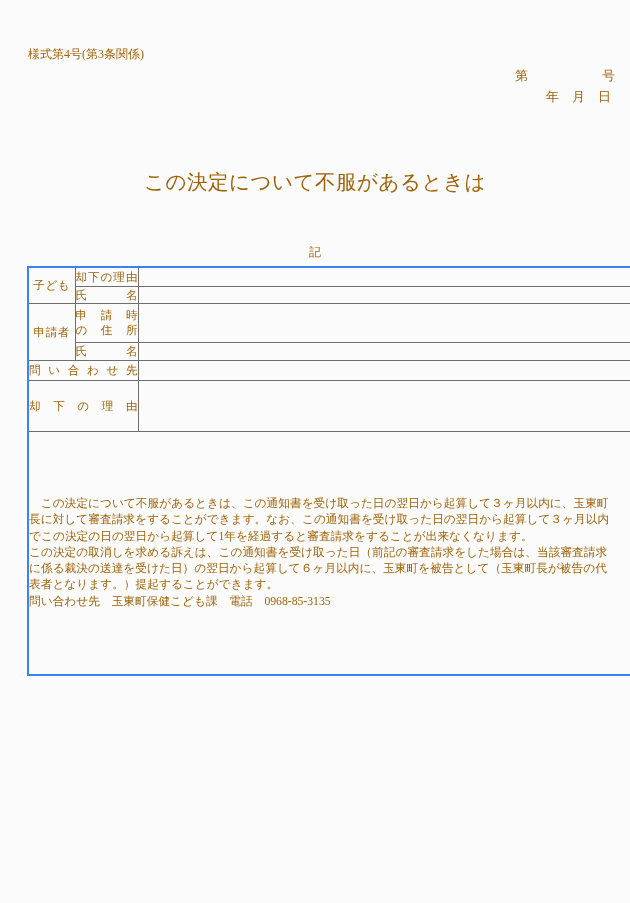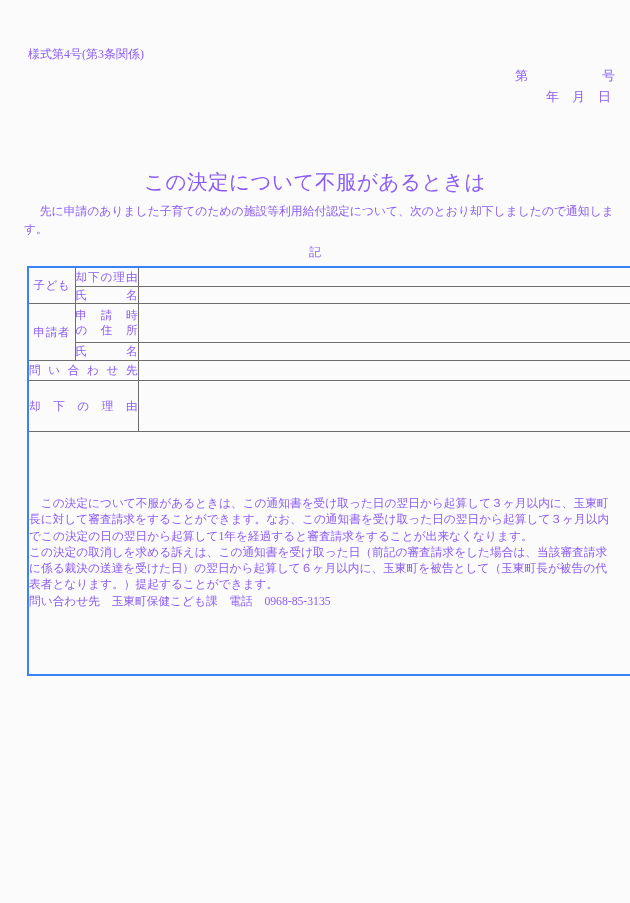--- a/index.html
+++ b/index.html
@@ -8,7 +8,7 @@
     width: 630px;
     height: 903px;
     background: #fbfbfb;
-    color: #8b5cf6;
+    color: #a16207;
     font-family: "Liberation Serif", "DejaVu Serif", serif;
     overflow: hidden;
   }

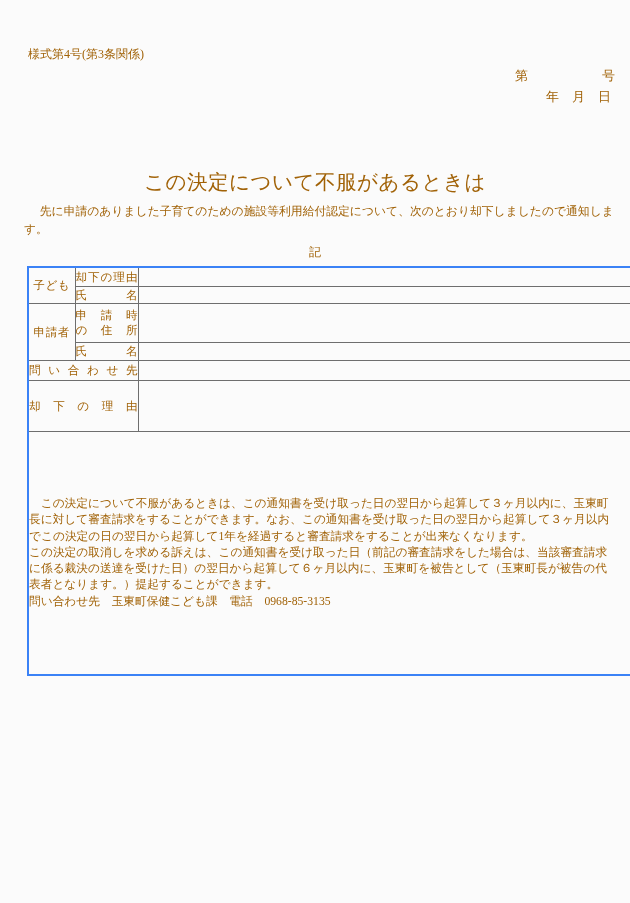--- a/index.html
+++ b/index.html
@@ -132,10 +132,6 @@
 
   <h1 class="title">この決定について不服があるときは</h1>
 
-  <div class="intro">
-    <div>　先に申請のありました子育てのための施設等利用給付認定について、次のとおり却下しましたので通知しま</div>
-    <div>す。</div>
-  </div>
 
   <div class="ki">記</div>
 

